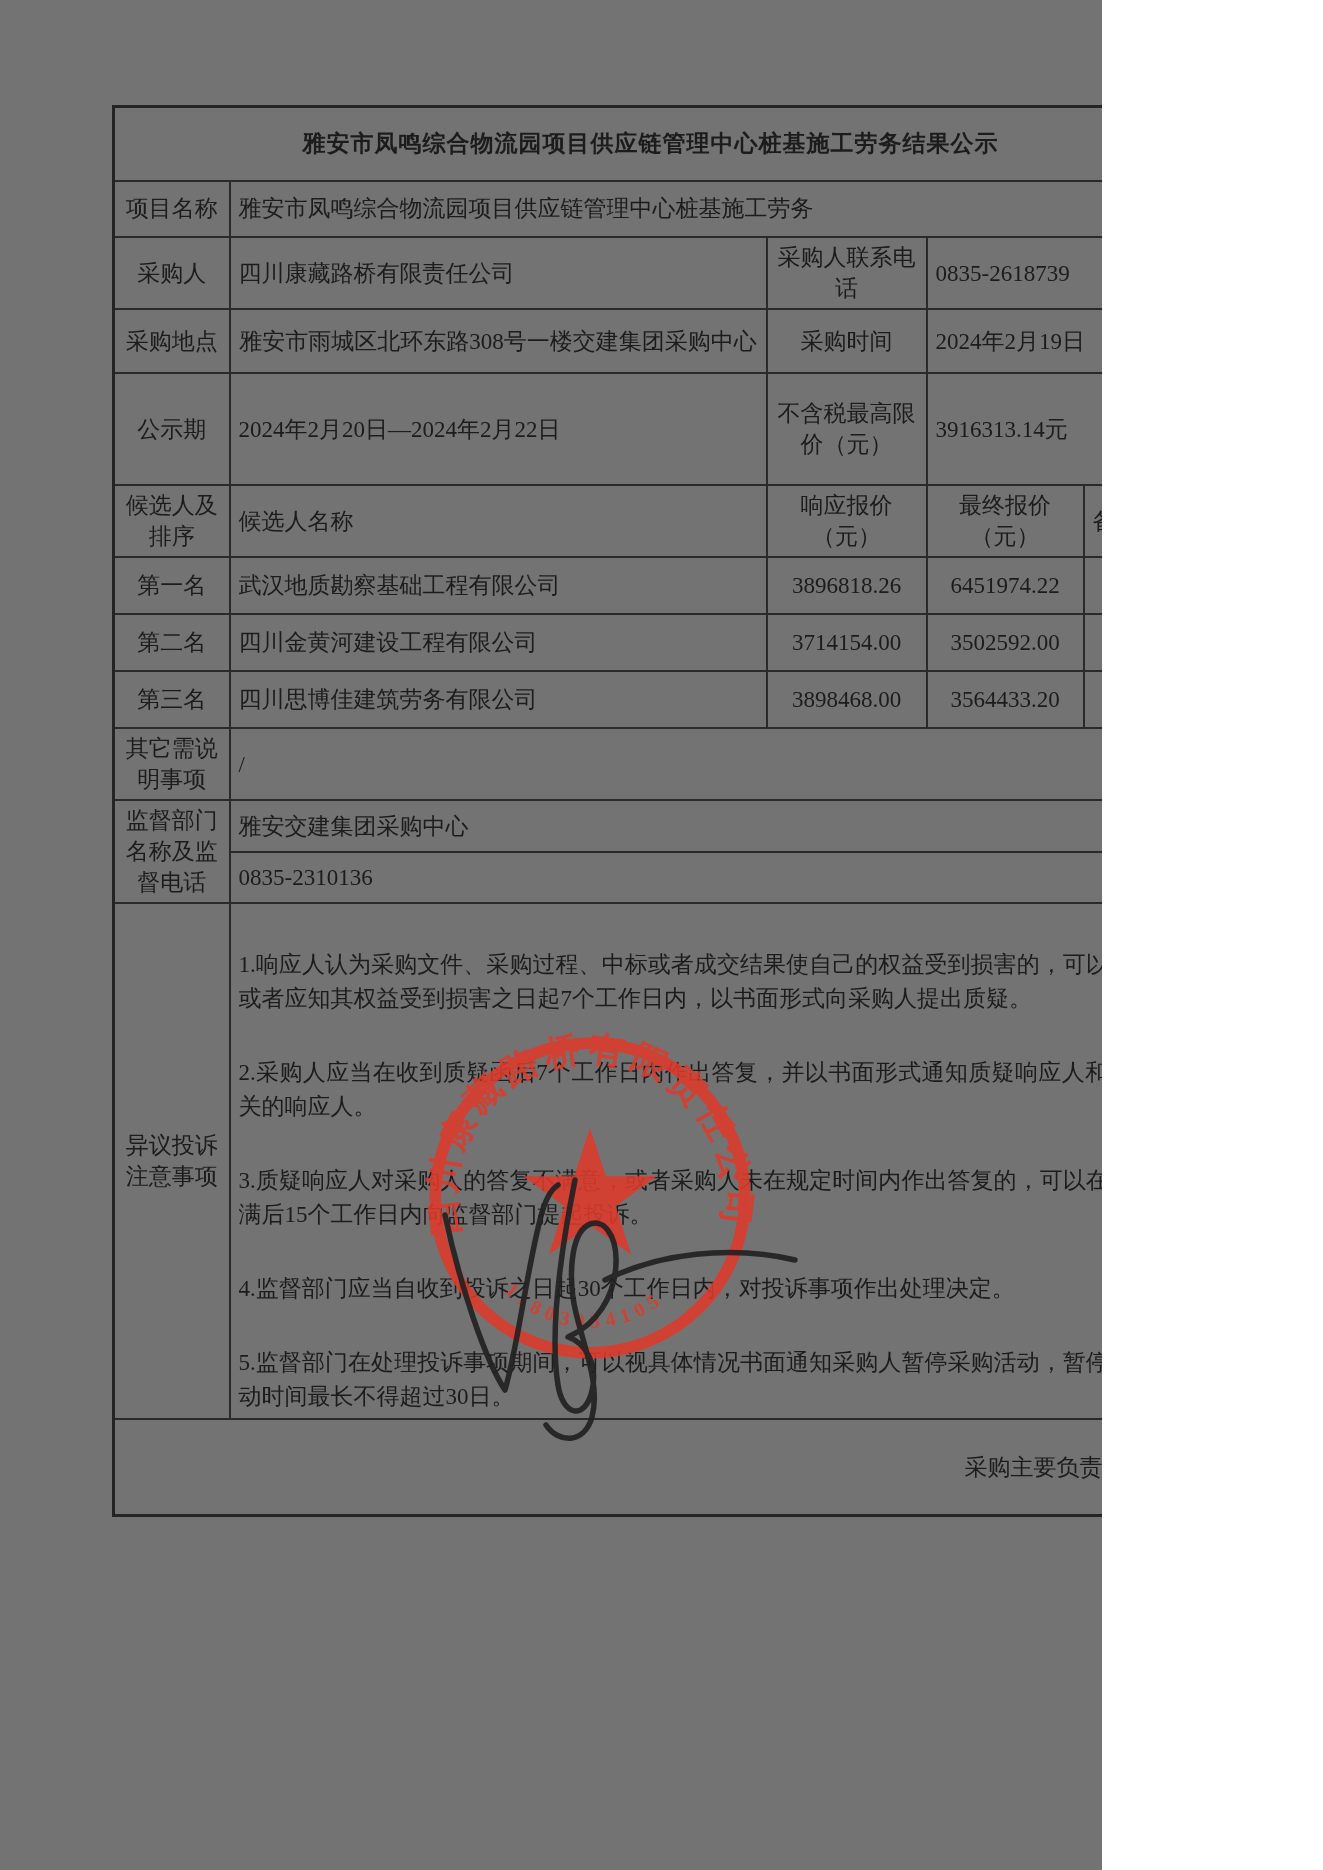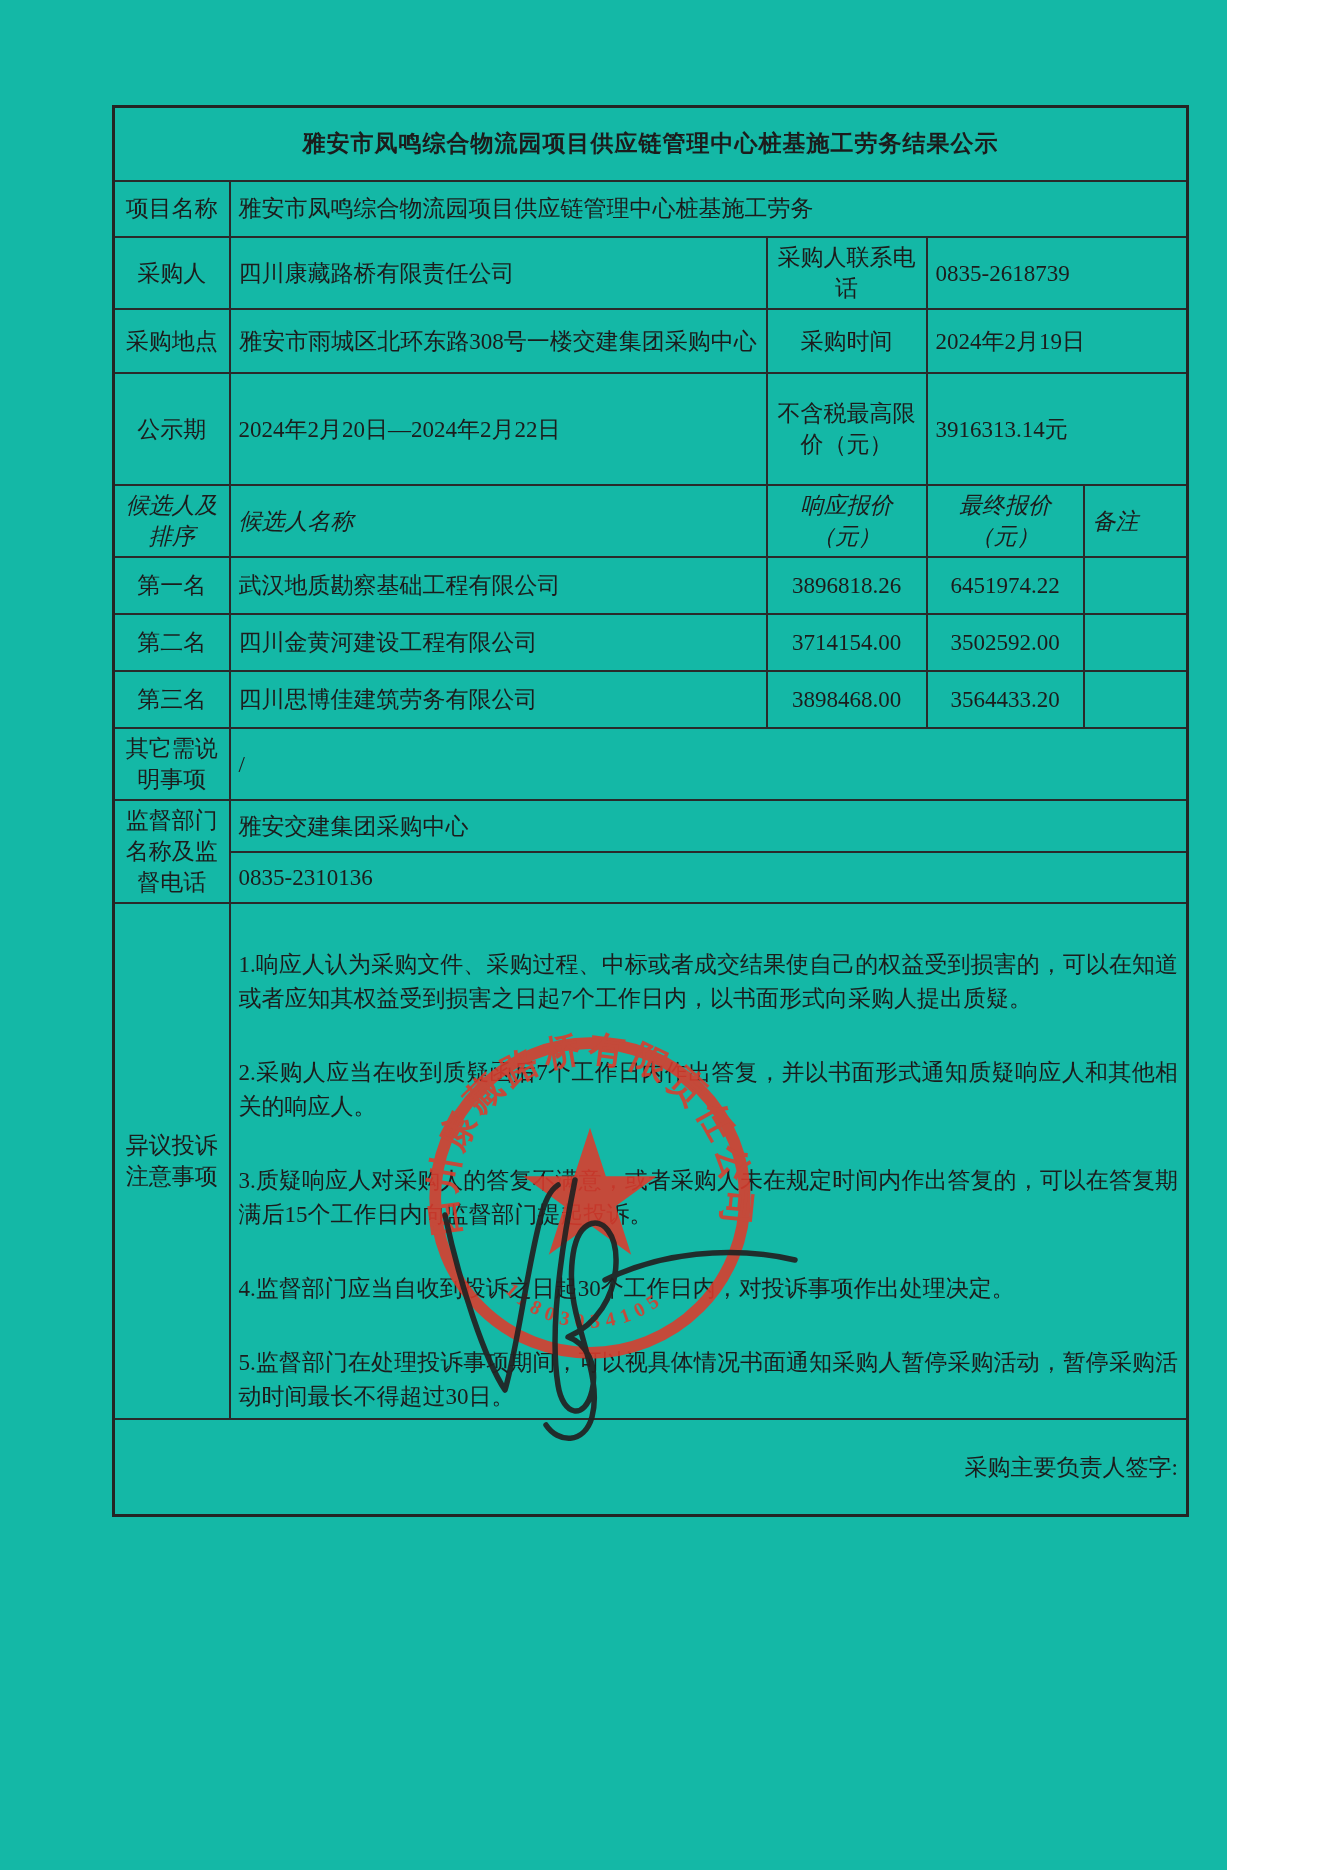--- a/index.html
+++ b/index.html
@@ -11,8 +11,8 @@
   }
   .page{
     position:relative;
-    width:1227px;height:1870px;
-    background:#14b8a6;
+    width:1102px;height:1870px;
+    background:#737373;
     overflow:hidden;
   }
   table.doc-table{

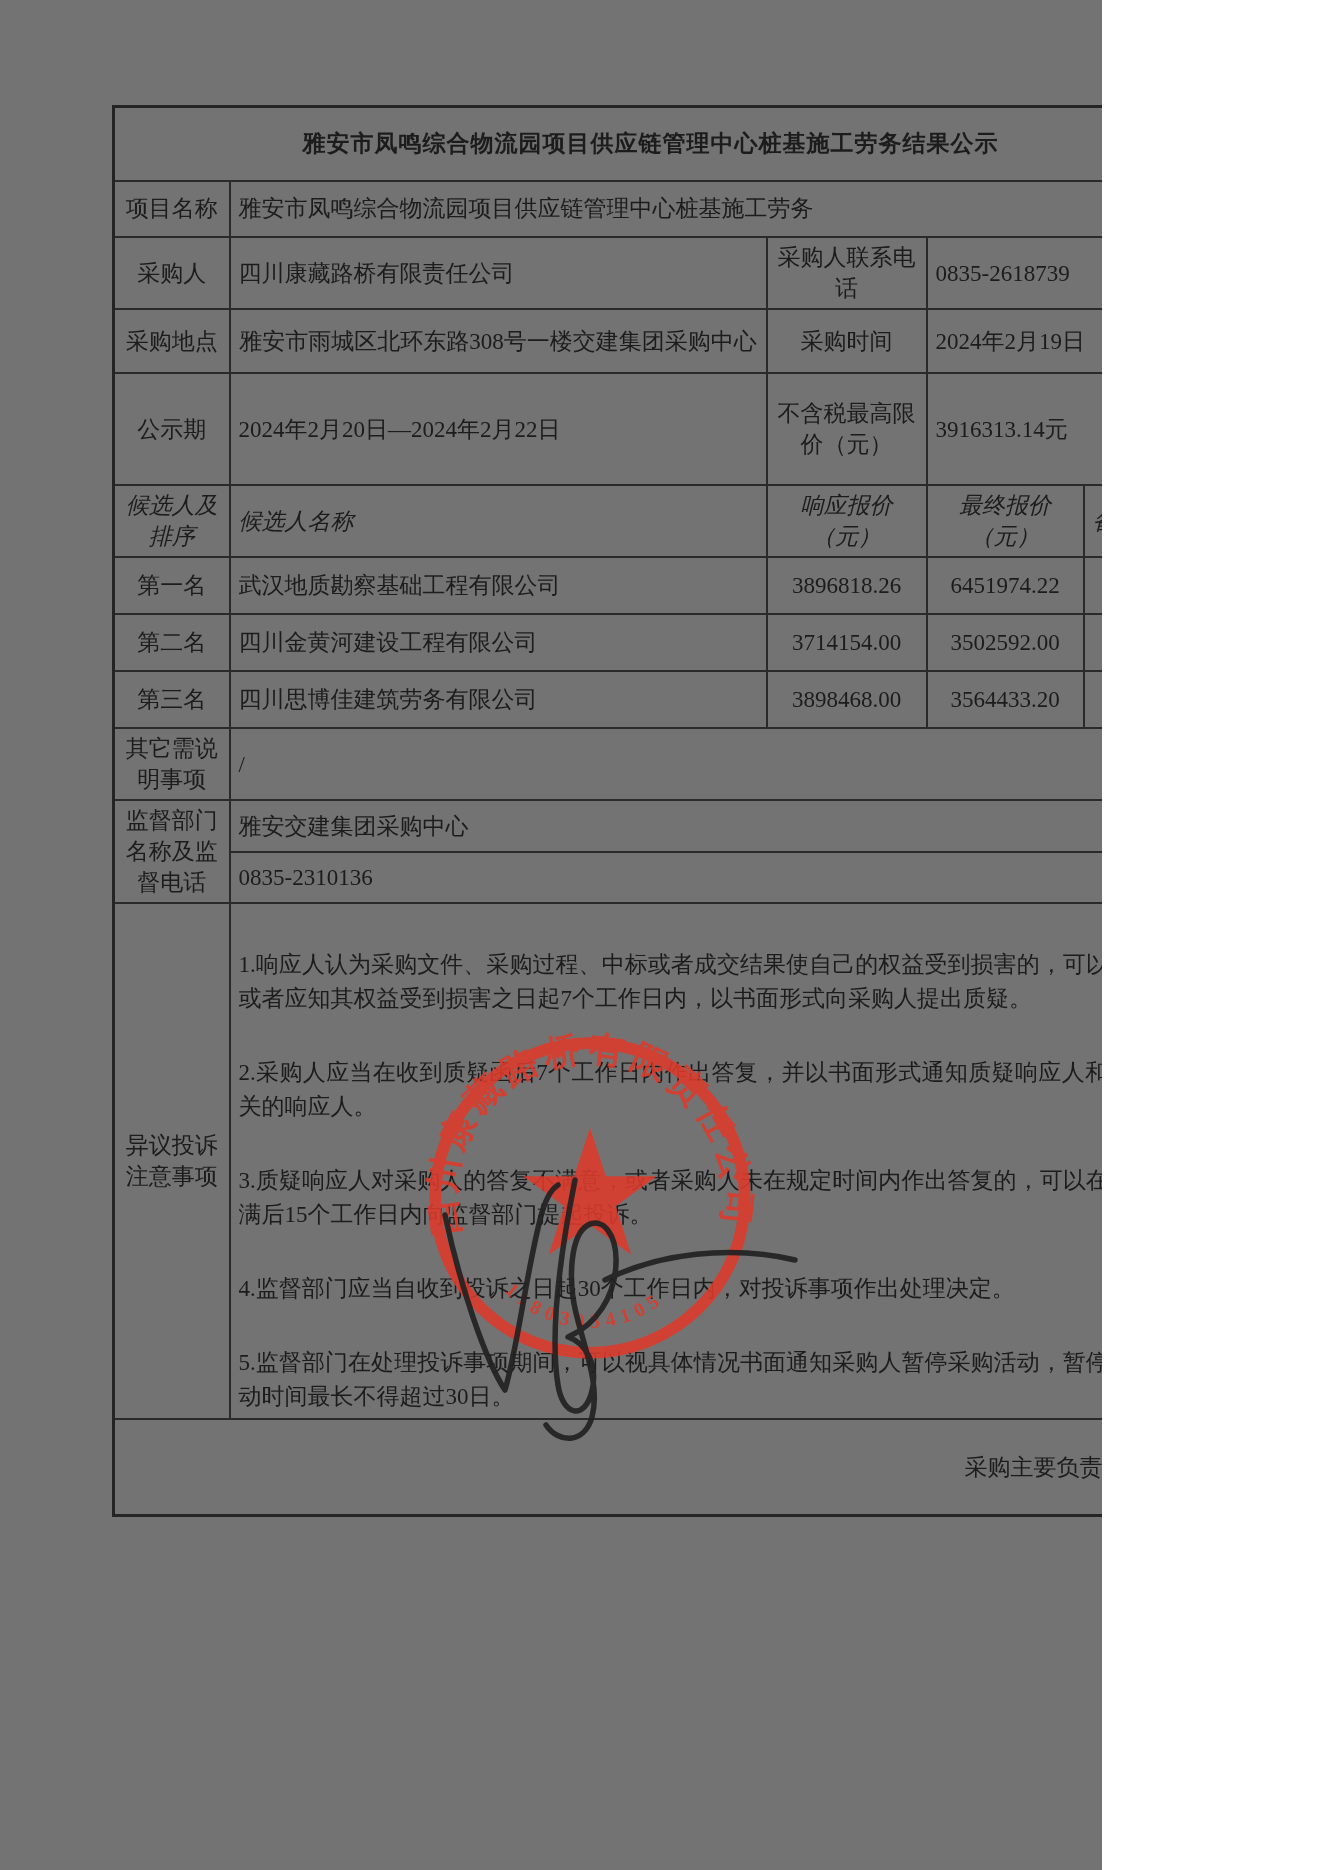--- a/index.html
+++ b/index.html
@@ -51,7 +51,7 @@
   tr.r-purchaser{height:64px;}
   tr.r-location{height:64px;}
   tr.r-publicity{height:112px;}
-  tr.r-candhead{height:66px;font-style:italic;}
+  tr.r-candhead{height:66px;}
   tr.r-cand{height:57px;}
   tr.r-other{height:56px;}
   tr.r-sup{height:49px;}

